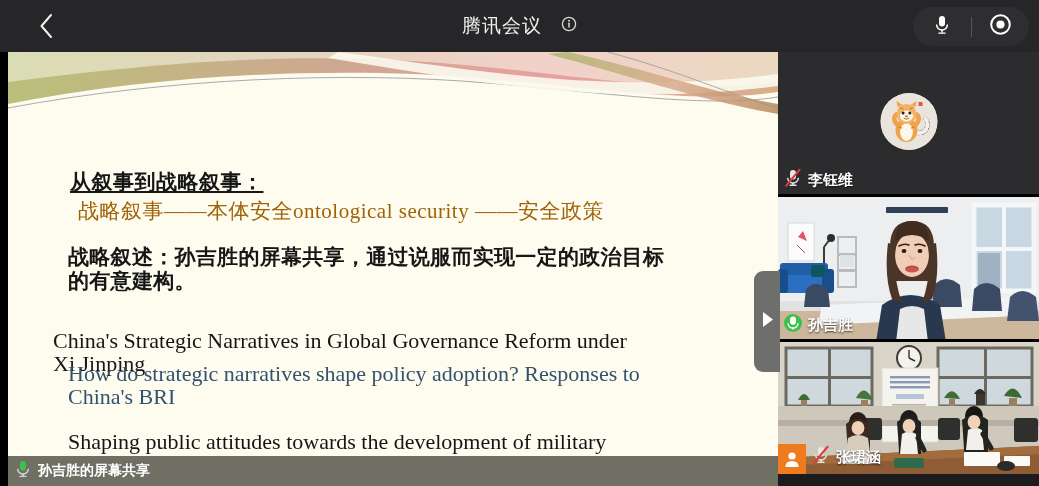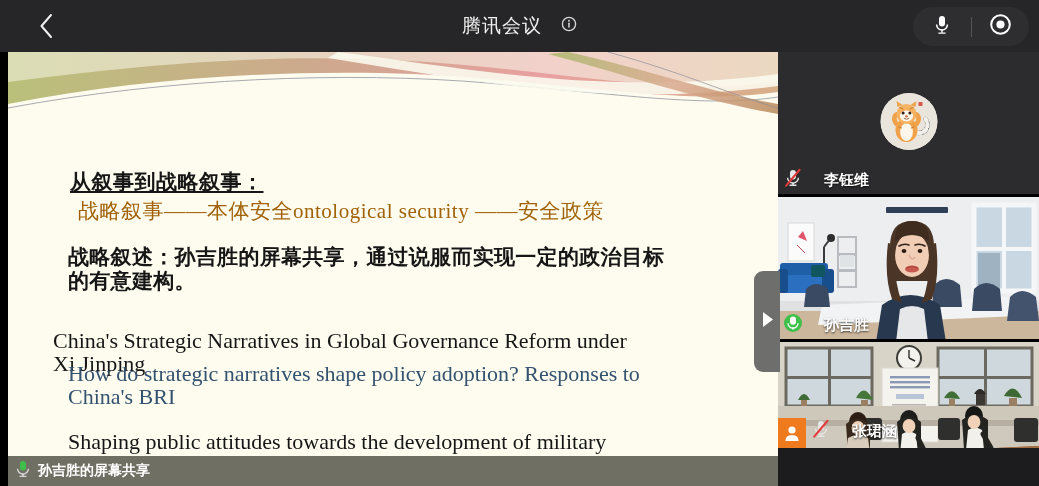--- a/index.html
+++ b/index.html
@@ -187,7 +187,7 @@
   .name-row {
     position: absolute; left: 6px; bottom: 5px;
     display: flex; align-items: center;
-    gap: 22px;
+    gap: 6px;
     z-index: 4;
   }
   .pname {

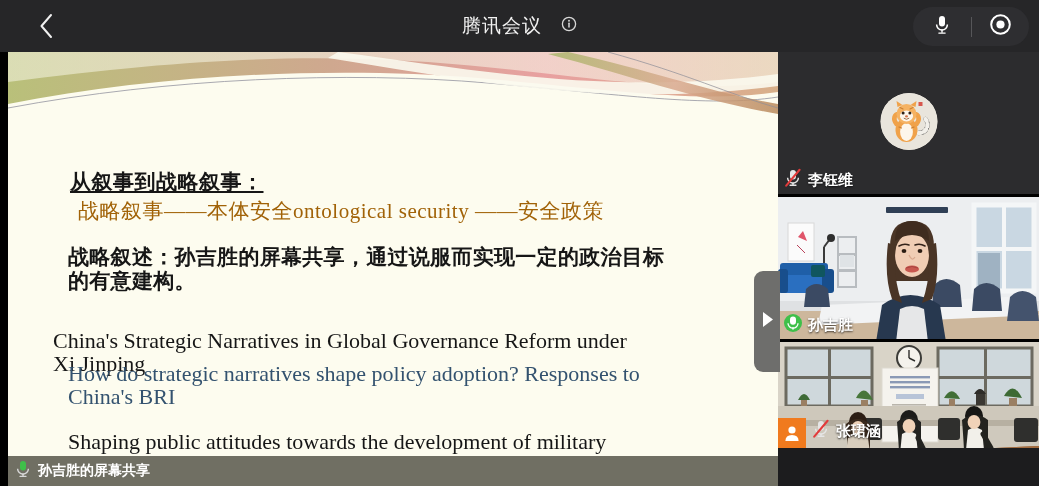--- a/index.html
+++ b/index.html
@@ -178,7 +178,7 @@
   }
   #tile-0 { top: 0; }
   #tile-1 { top: 145px; }
-  #tile-2 { top: 290px; height: 106px; }
+  #tile-2 { top: 290px; height: 132px; }
   .tile-sep {
     position: absolute; left: 0;
     width: 261px; height: 3px;

